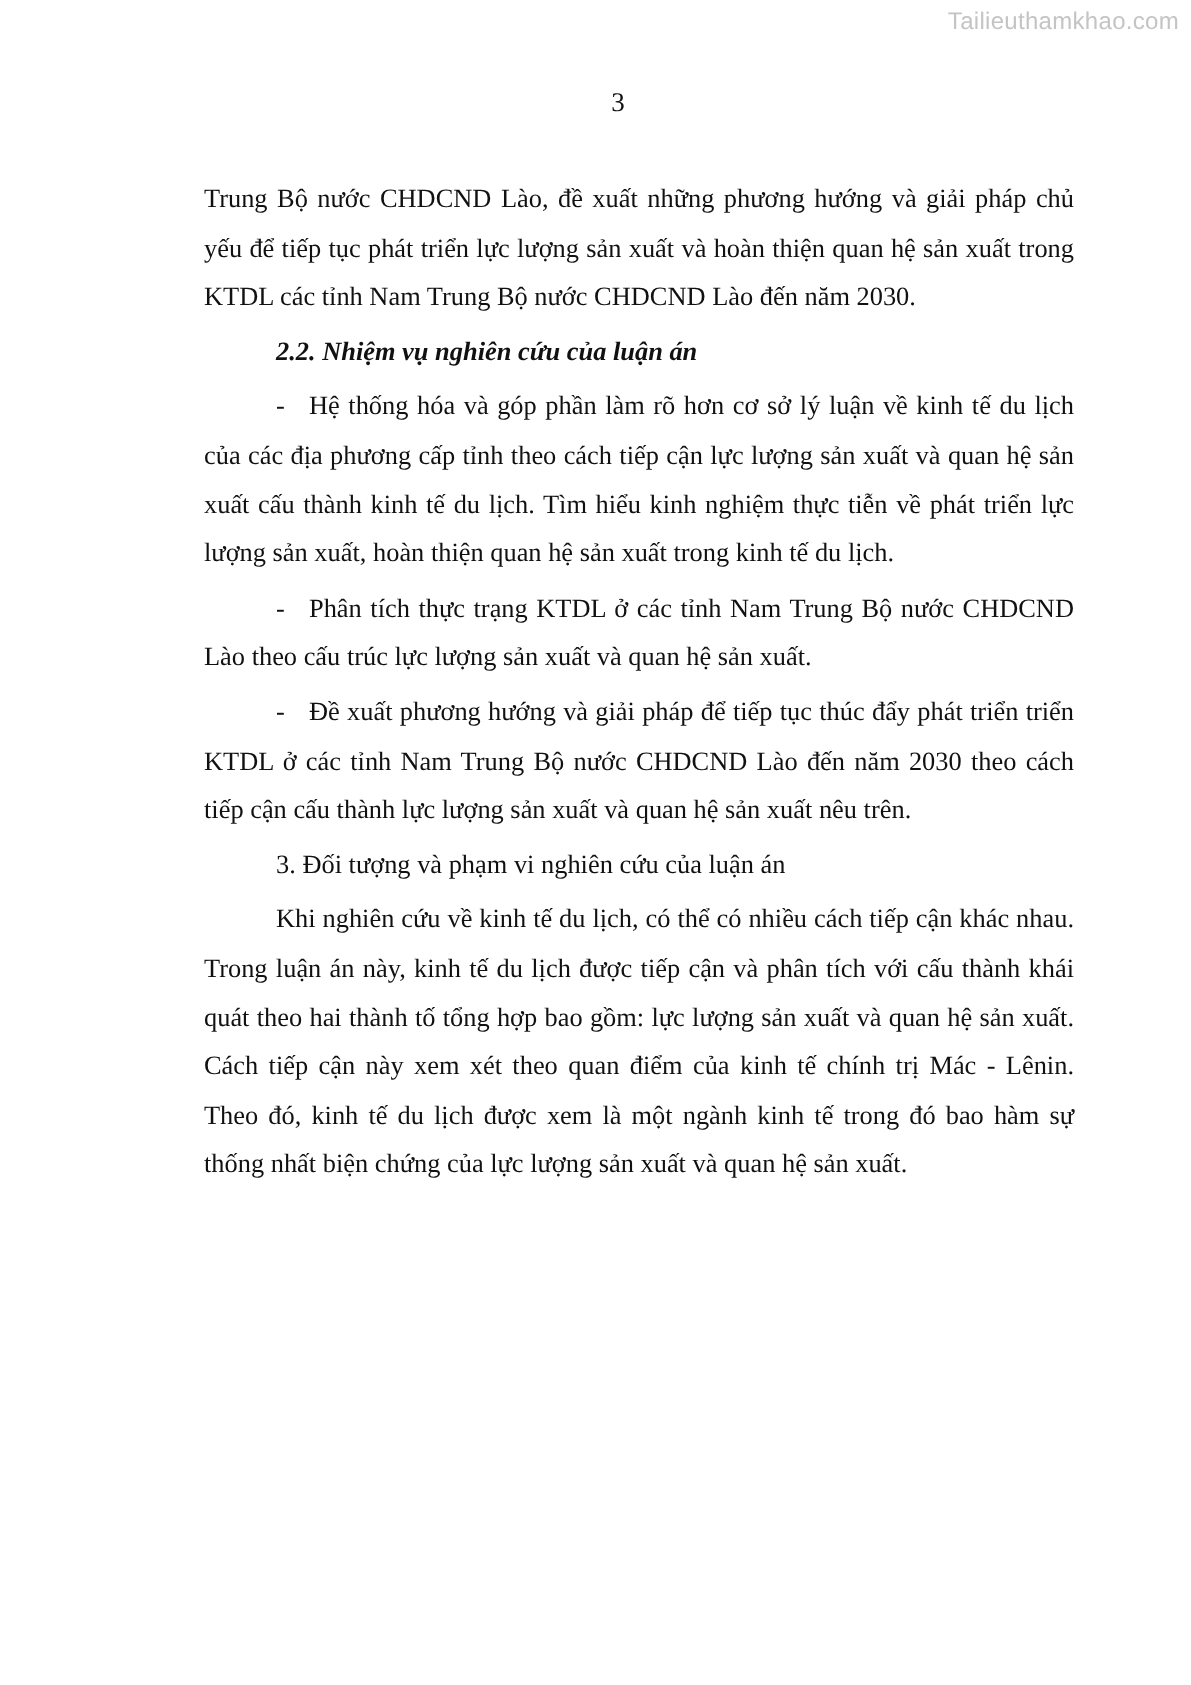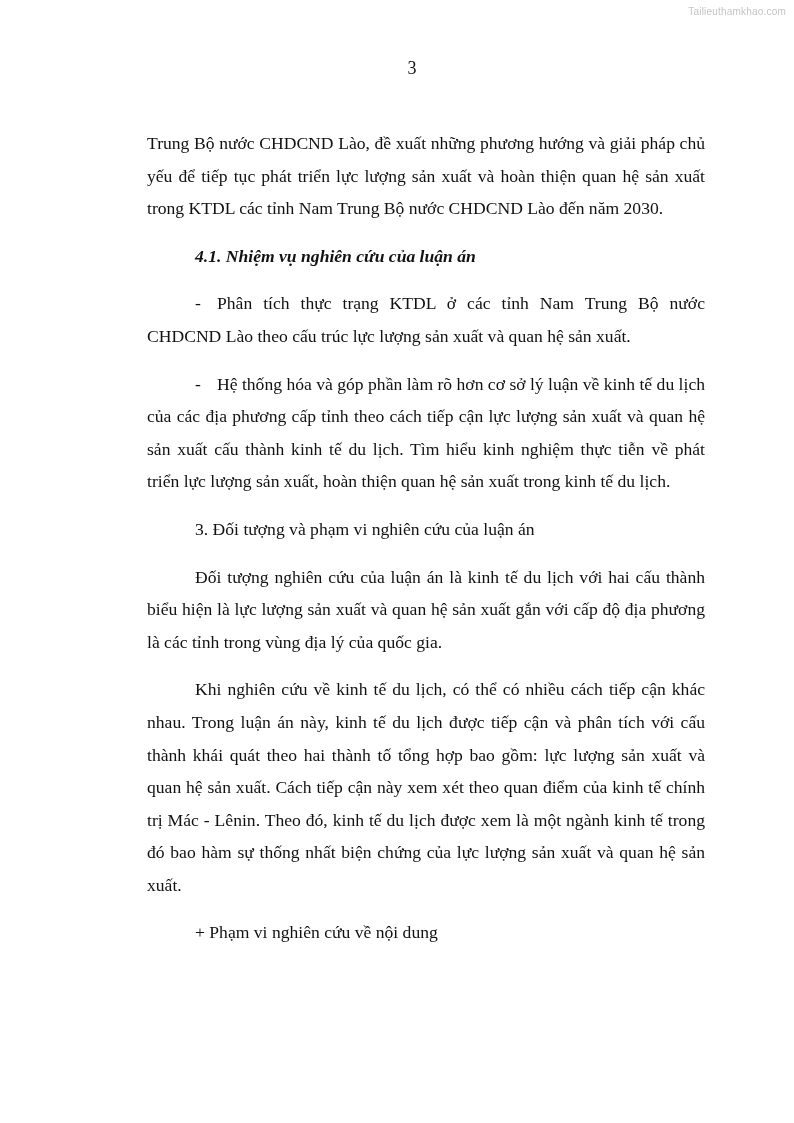--- a/index.html
+++ b/index.html
@@ -6,7 +6,7 @@
     body { width: 794px; height: 1123px; position: relative; overflow: hidden; }
     .watermark {
       position: absolute; top: 6px; right: 8px;
-      font-family: "Liberation Sans", sans-serif; font-size: 10px;
+      font-family: "Liberation Sans", sans-serif; font-size: 16px;
       color: #c4c4c4; letter-spacing: 0.2px;
     }
     .page-number {

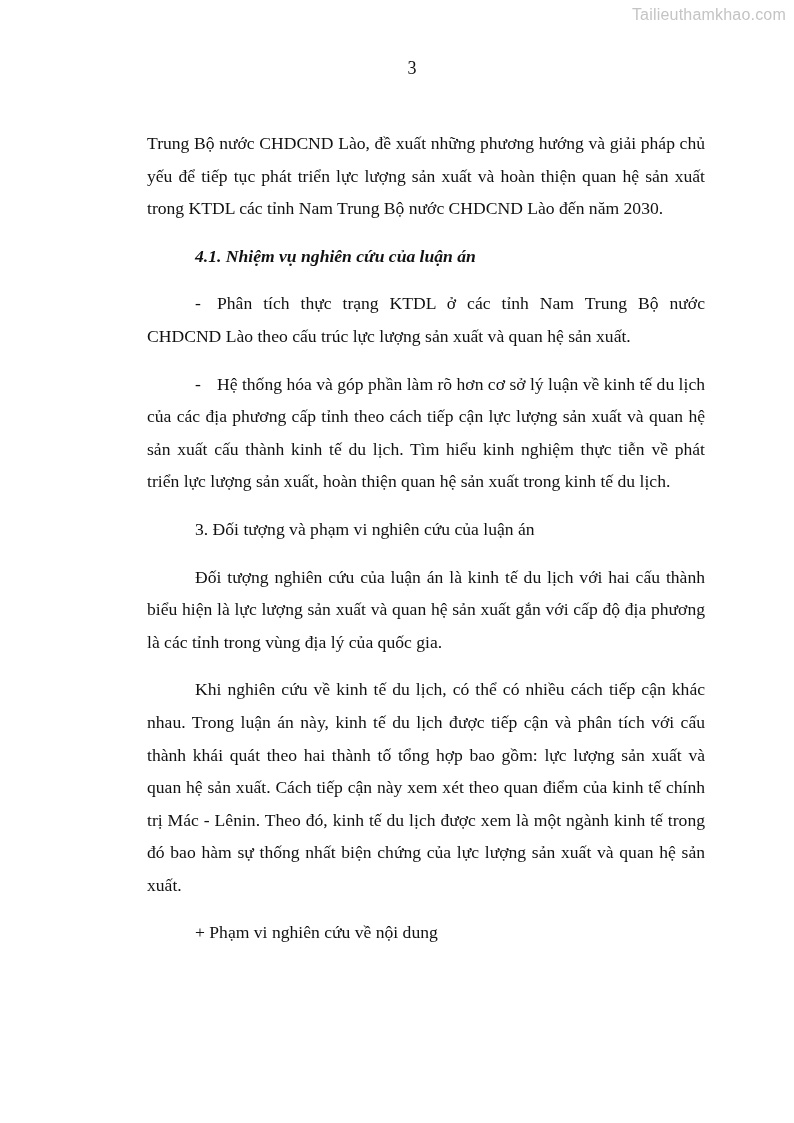--- a/index.html
+++ b/index.html
@@ -19,7 +19,7 @@
       font-family: "Liberation Serif", serif; font-size: 17.6px; color: #111;
       line-height: 32.6px;
     }
-    .p { margin: 15px; text-align: justify; text-align-last: auto; }
+    .p { margin: 4px; text-align: justify; text-align-last: auto; }
     .indent { text-indent: 48px; }
     .h-italic { font-weight: bold; font-style: italic; padding-left: 48px; }
     .h-bold { font-weight: normal; padding-left: 48px; }

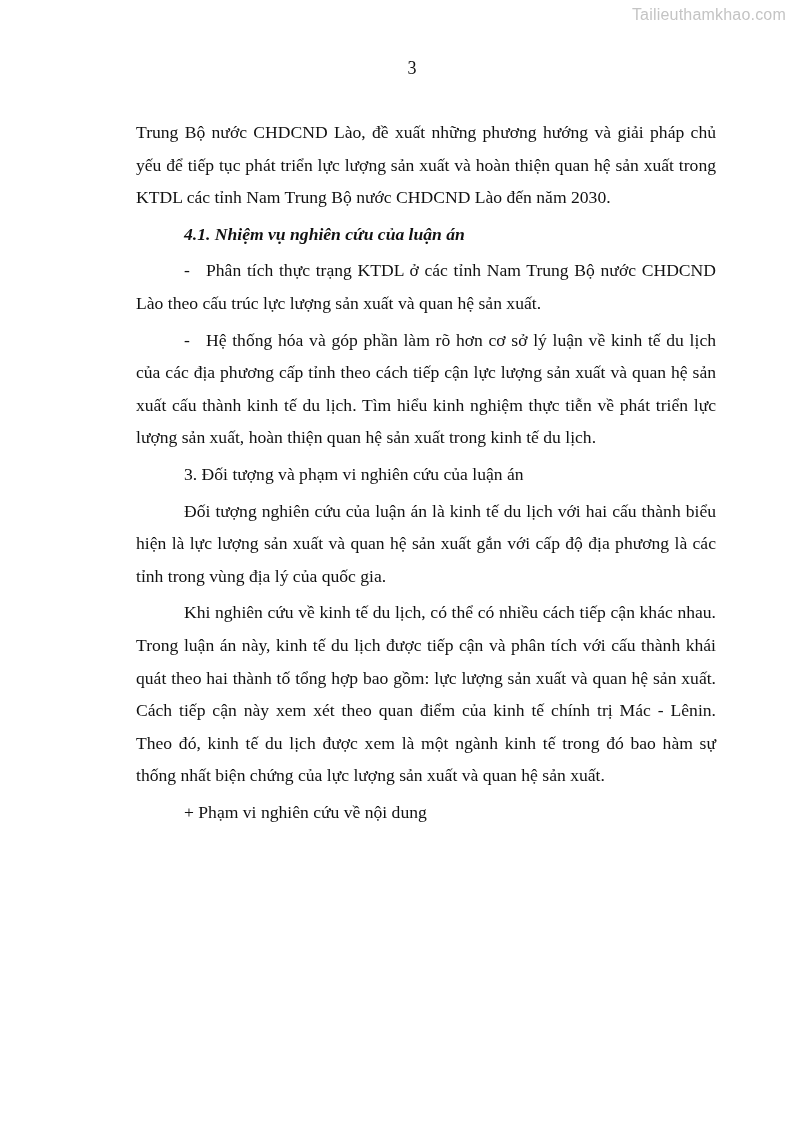--- a/index.html
+++ b/index.html
@@ -35,7 +35,7 @@
 <div class="content">
   <p class="p">Trung Bộ nước CHDCND Lào, đề xuất những phương hướng và giải pháp chủ yếu để tiếp tục phát triển lực lượng sản xuất và hoàn thiện quan hệ sản xuất trong KTDL các tỉnh Nam Trung Bộ nước CHDCND Lào đến năm 2030.</p>
 
-  <p class="p h-italic">4.1. Nhiệm vụ nghiên cứu của luận án</p>
+  <p class="p h-italic">2.2. Nhiệm vụ nghiên cứu của luận án</p>
 
   <p class="p dash-item"><span class="dash">-</span><span>Phân tích thực trạng KTDL ở các tỉnh Nam Trung Bộ nước CHDCND Lào theo cấu trúc lực lượng sản xuất và quan hệ sản xuất.</span></p>
 

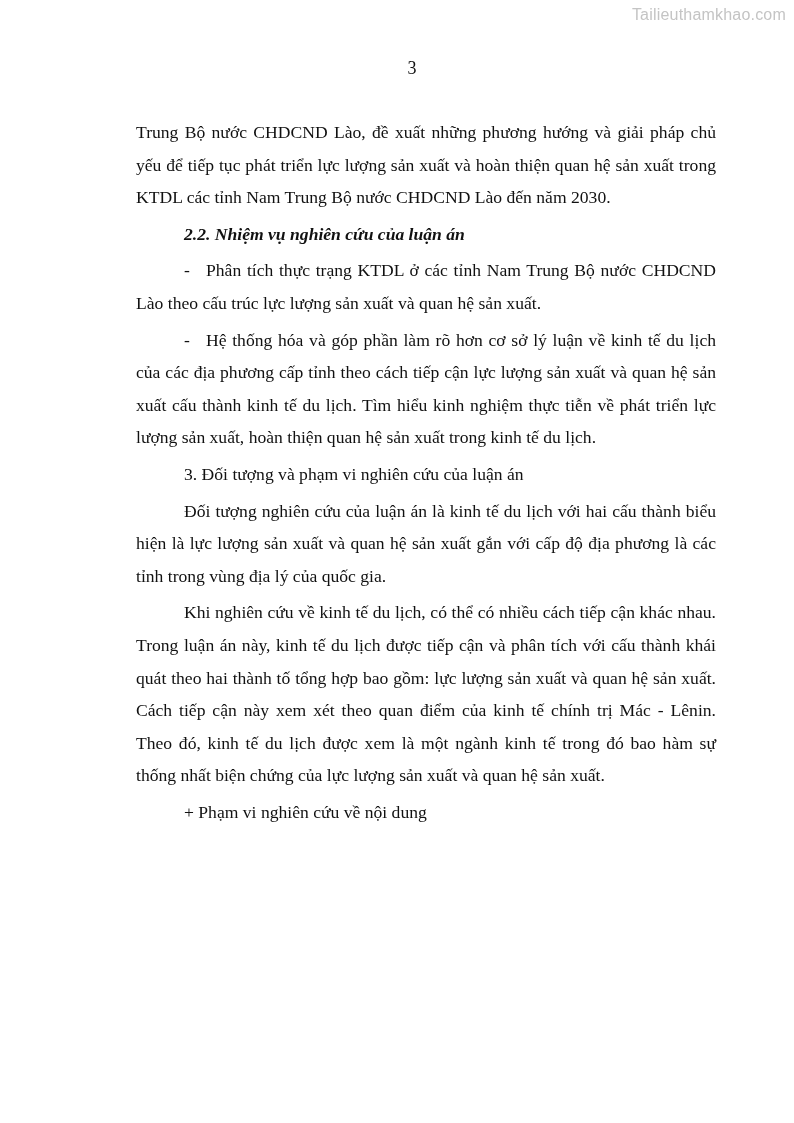--- a/index.html
+++ b/index.html
@@ -37,9 +37,9 @@
 
   <p class="p h-italic">2.2. Nhiệm vụ nghiên cứu của luận án</p>
 
+  <p class="p dash-item"><span class="dash">-</span><span>Hệ thống hóa và góp phần làm rõ hơn cơ sở lý luận về kinh tế du lịch của các địa phương cấp tỉnh theo cách tiếp cận lực lượng sản xuất và quan hệ sản xuất cấu thành kinh tế du lịch. Tìm hiểu kinh nghiệm thực tiễn về phát triển lực lượng sản xuất, hoàn thiện quan hệ sản xuất trong kinh tế du lịch.</span></p>
+
   <p class="p dash-item"><span class="dash">-</span><span>Phân tích thực trạng KTDL ở các tỉnh Nam Trung Bộ nước CHDCND Lào theo cấu trúc lực lượng sản xuất và quan hệ sản xuất.</span></p>
-
-  <p class="p dash-item"><span class="dash">-</span><span>Hệ thống hóa và góp phần làm rõ hơn cơ sở lý luận về kinh tế du lịch của các địa phương cấp tỉnh theo cách tiếp cận lực lượng sản xuất và quan hệ sản xuất cấu thành kinh tế du lịch. Tìm hiểu kinh nghiệm thực tiễn về phát triển lực lượng sản xuất, hoàn thiện quan hệ sản xuất trong kinh tế du lịch.</span></p>
 
 
   <p class="p h-bold">3. Đối tượng và phạm vi nghiên cứu của luận án</p>

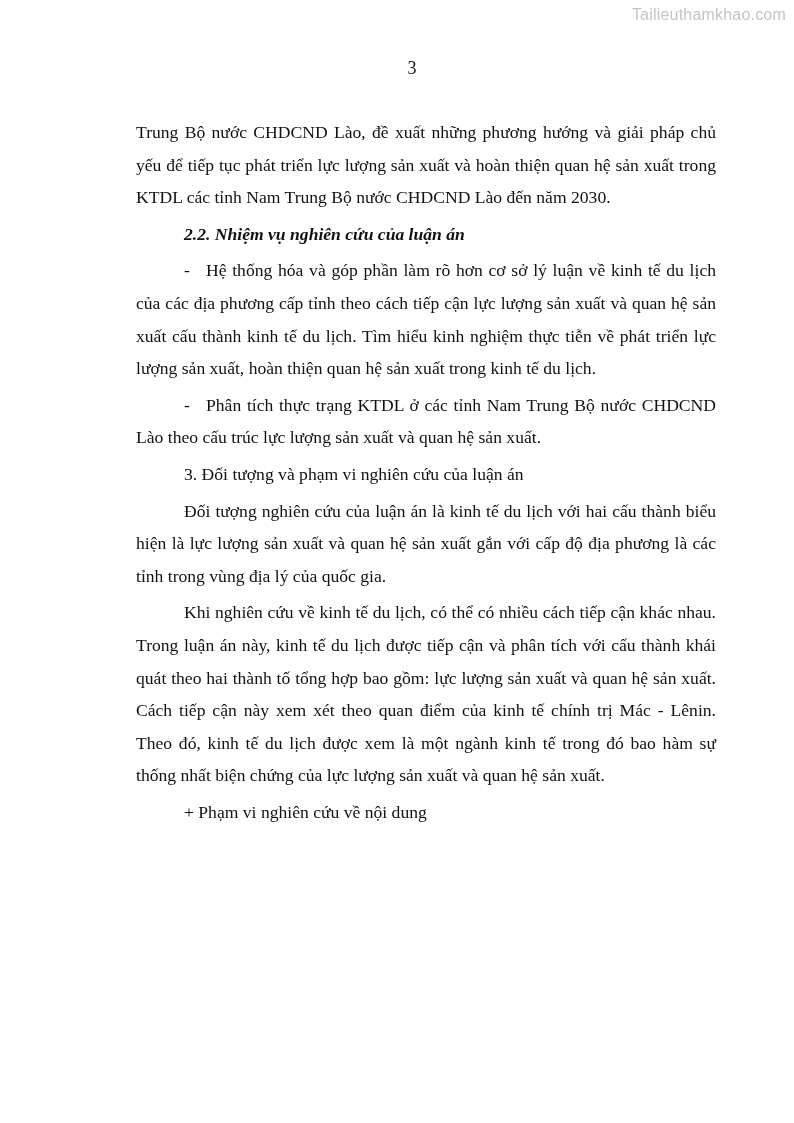--- a/index.html
+++ b/index.html
@@ -41,6 +41,7 @@
 
   <p class="p dash-item"><span class="dash">-</span><span>Phân tích thực trạng KTDL ở các tỉnh Nam Trung Bộ nước CHDCND Lào theo cấu trúc lực lượng sản xuất và quan hệ sản xuất.</span></p>
 
+  <p class="p dash-item"><span class="dash">-</span><span>Đề xuất phương hướng và giải pháp để tiếp tục thúc đẩy phát triển triển KTDL ở các tỉnh Nam Trung Bộ nước CHDCND Lào đến năm 2030 theo cách tiếp cận cấu thành lực lượng sản xuất và quan hệ sản xuất nêu trên.</span></p>
 
   <p class="p h-bold">3. Đối tượng và phạm vi nghiên cứu của luận án</p>
 

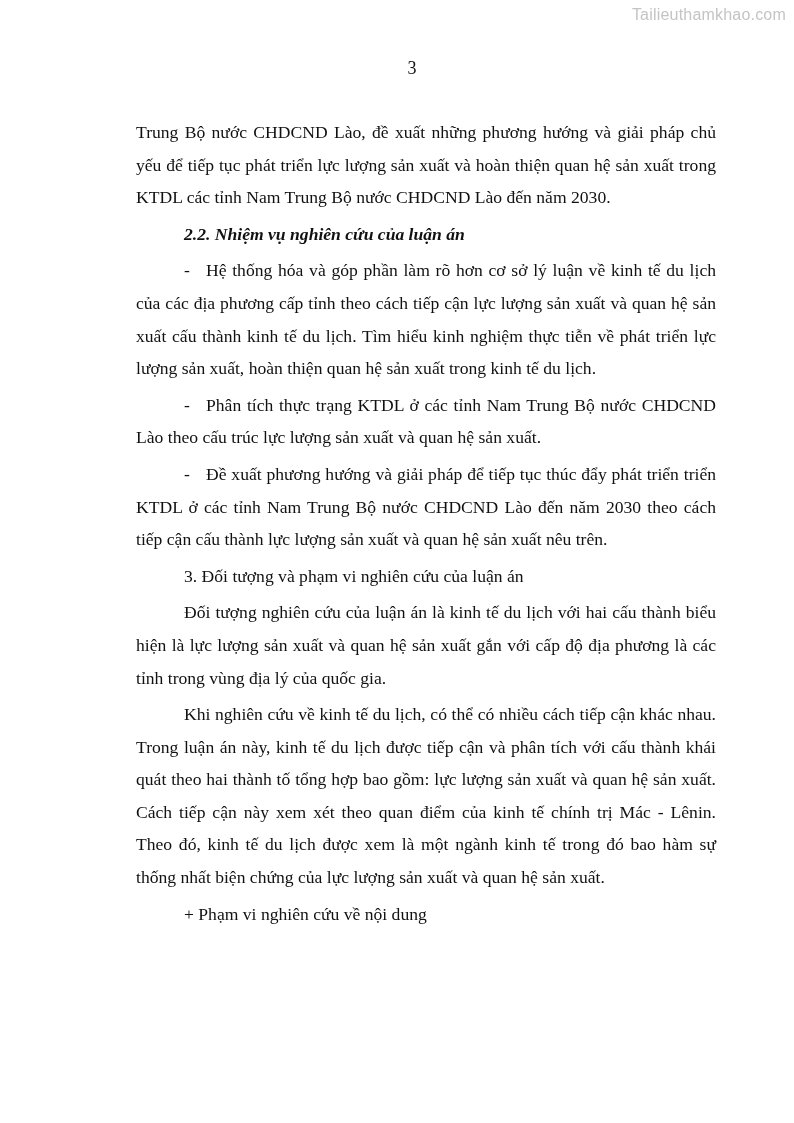--- a/index.html
+++ b/index.html
@@ -46,7 +46,6 @@
   <p class="p h-bold">3. Đối tượng và phạm vi nghiên cứu của luận án</p>
 
 
-  <p class="p indent">Đối tượng nghiên cứu của luận án là kinh tế du lịch với hai cấu thành biểu hiện là lực lượng sản xuất và quan hệ sản xuất gắn với cấp độ địa phương là các tỉnh trong vùng địa lý của quốc gia.</p>
 
 
   <p class="p indent">Khi nghiên cứu về kinh tế du lịch, có thể có nhiều cách tiếp cận khác nhau. Trong luận án này, kinh tế du lịch được tiếp cận và phân tích với cấu thành khái quát theo hai thành tố tổng hợp bao gồm: lực lượng sản xuất và quan hệ sản xuất. Cách tiếp cận này xem xét theo quan điểm của kinh tế chính trị Mác - Lênin. Theo đó, kinh tế du lịch được xem là một ngành kinh tế trong đó bao hàm sự thống nhất biện chứng của lực lượng sản xuất và quan hệ sản xuất.</p>

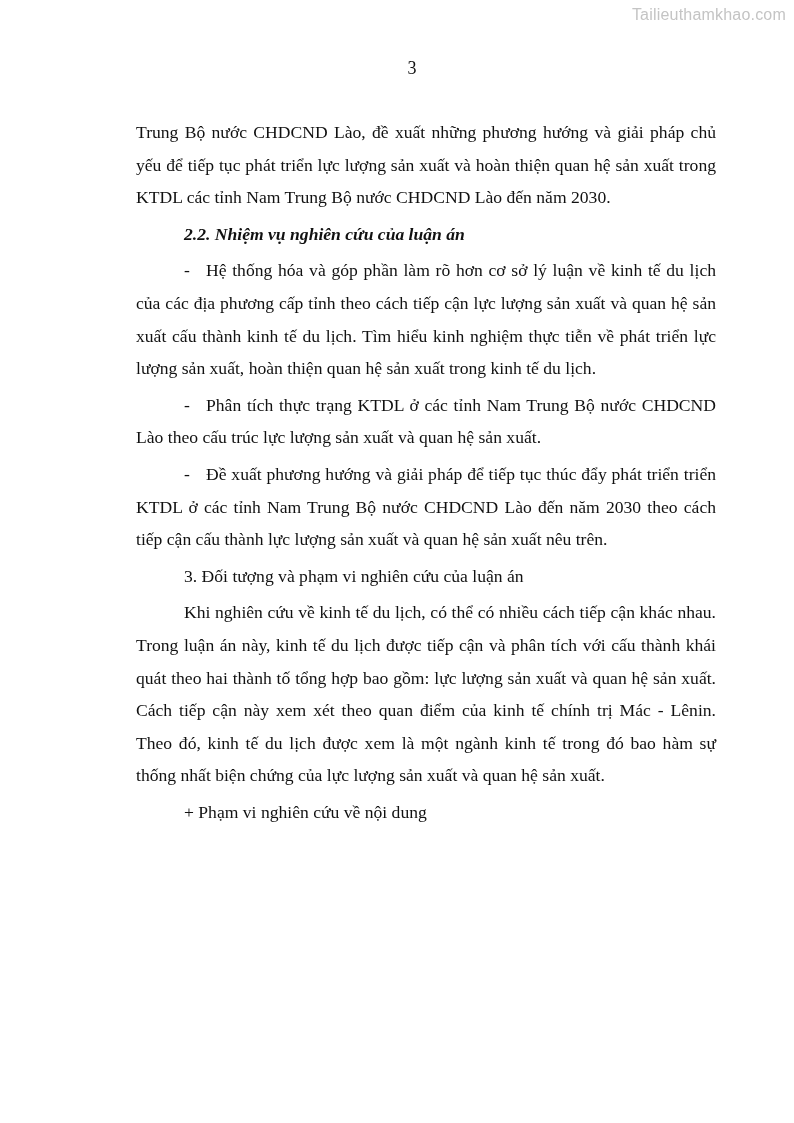--- a/index.html
+++ b/index.html
@@ -50,7 +50,6 @@
 
   <p class="p indent">Khi nghiên cứu về kinh tế du lịch, có thể có nhiều cách tiếp cận khác nhau. Trong luận án này, kinh tế du lịch được tiếp cận và phân tích với cấu thành khái quát theo hai thành tố tổng hợp bao gồm: lực lượng sản xuất và quan hệ sản xuất. Cách tiếp cận này xem xét theo quan điểm của kinh tế chính trị Mác - Lênin. Theo đó, kinh tế du lịch được xem là một ngành kinh tế trong đó bao hàm sự thống nhất biện chứng của lực lượng sản xuất và quan hệ sản xuất.</p>
 
-  <p class="p h-bold">+ Phạm vi nghiên cứu về nội dung</p>
 
 </div>
 

